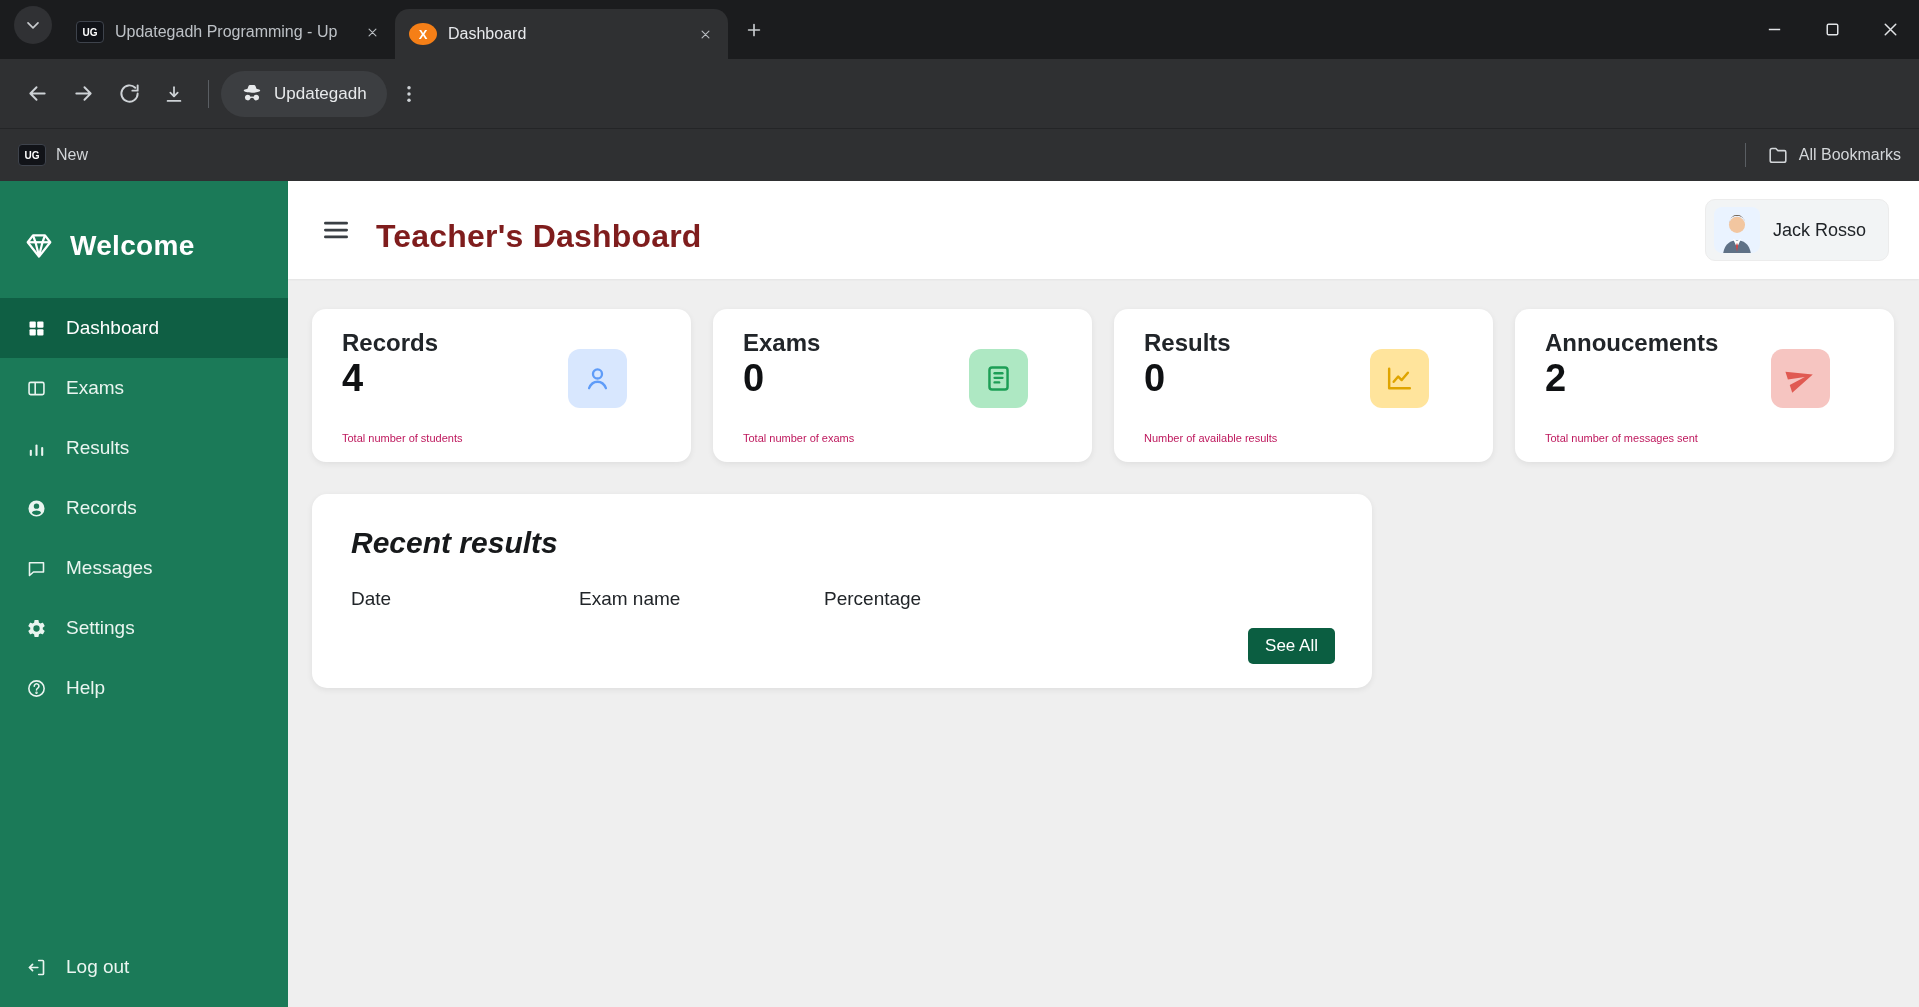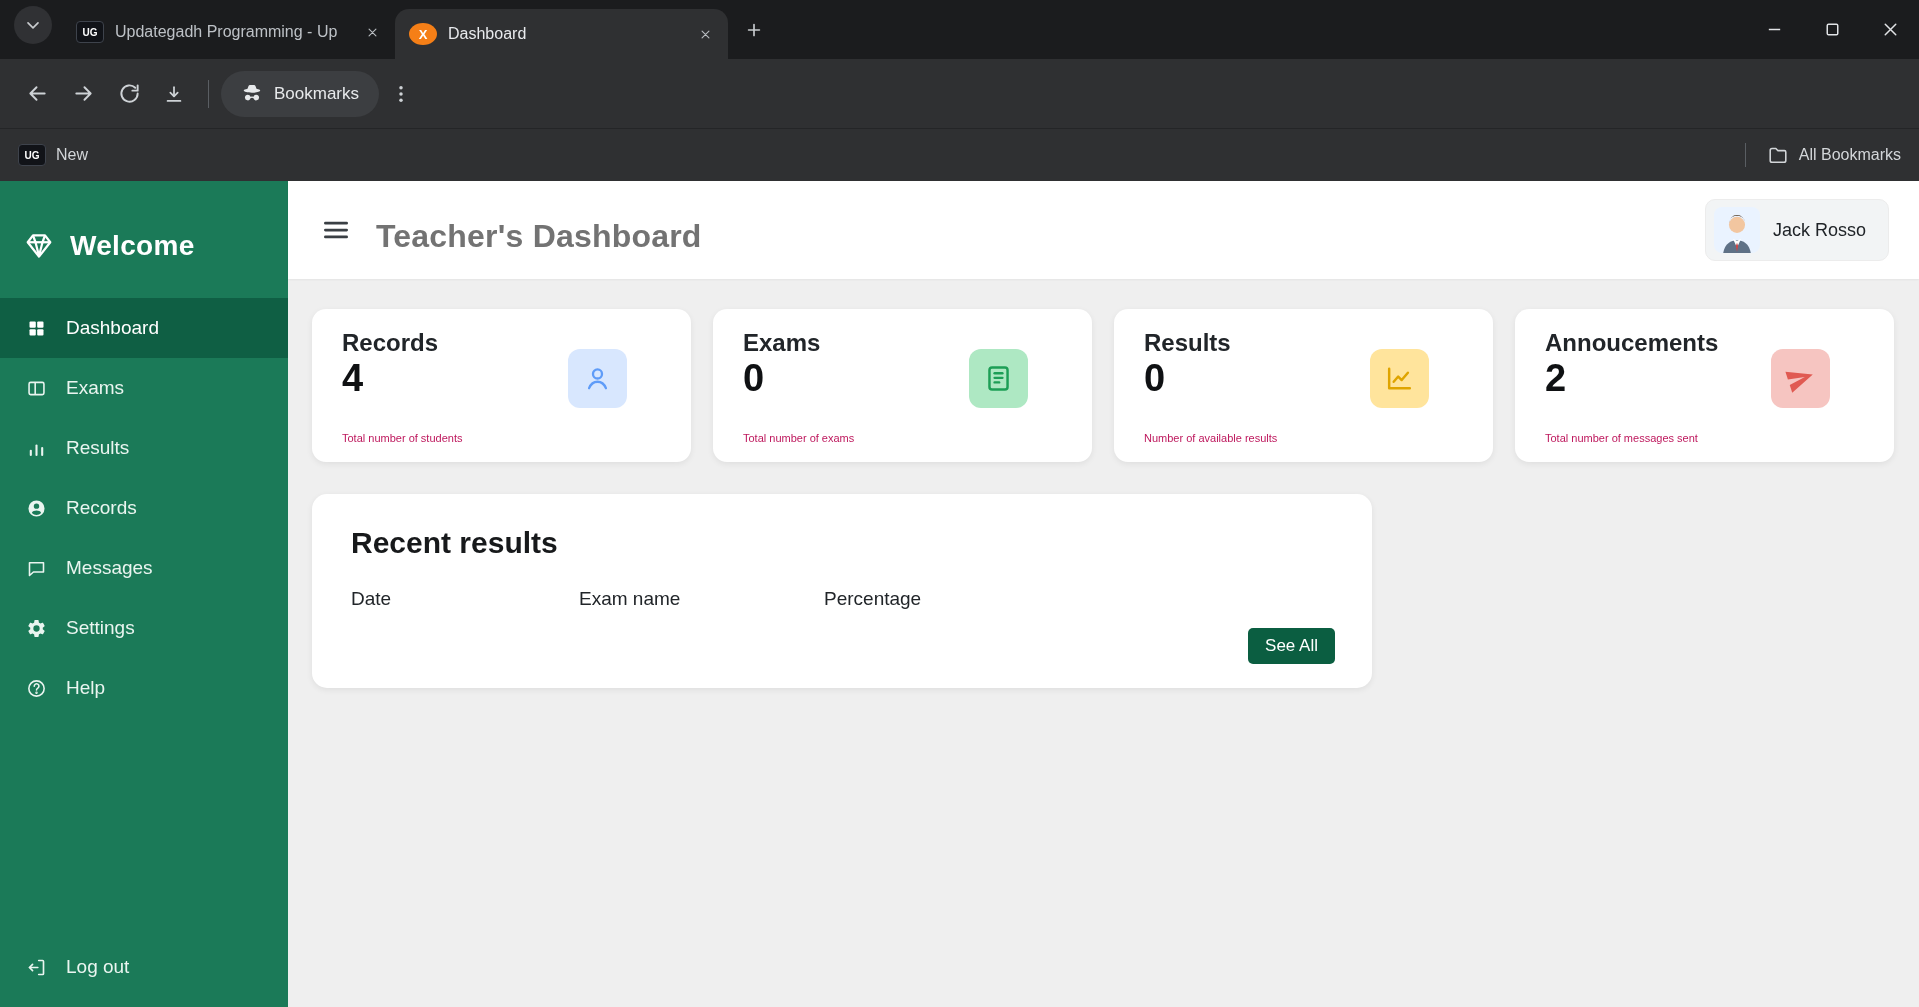--- a/index.html
+++ b/index.html
@@ -205,7 +205,7 @@
           <path d="M7.4 12.8a3.1 3.1 0 1 0 3 3.9 2.6 2.6 0 0 1 3.2 0 3.1 3.1 0 1 0 3-3.9 3.1 3.1 0 0 0-3 2.3 4 4 0 0 0-3.2 0 3.1 3.1 0 0 0-3-2.3z"></path>
         </svg>
     </span>
-    <span>Bookmarks</span>
+    <span>Updategadh</span>
   </div>
   <button class="toolbar-action">
     <span>

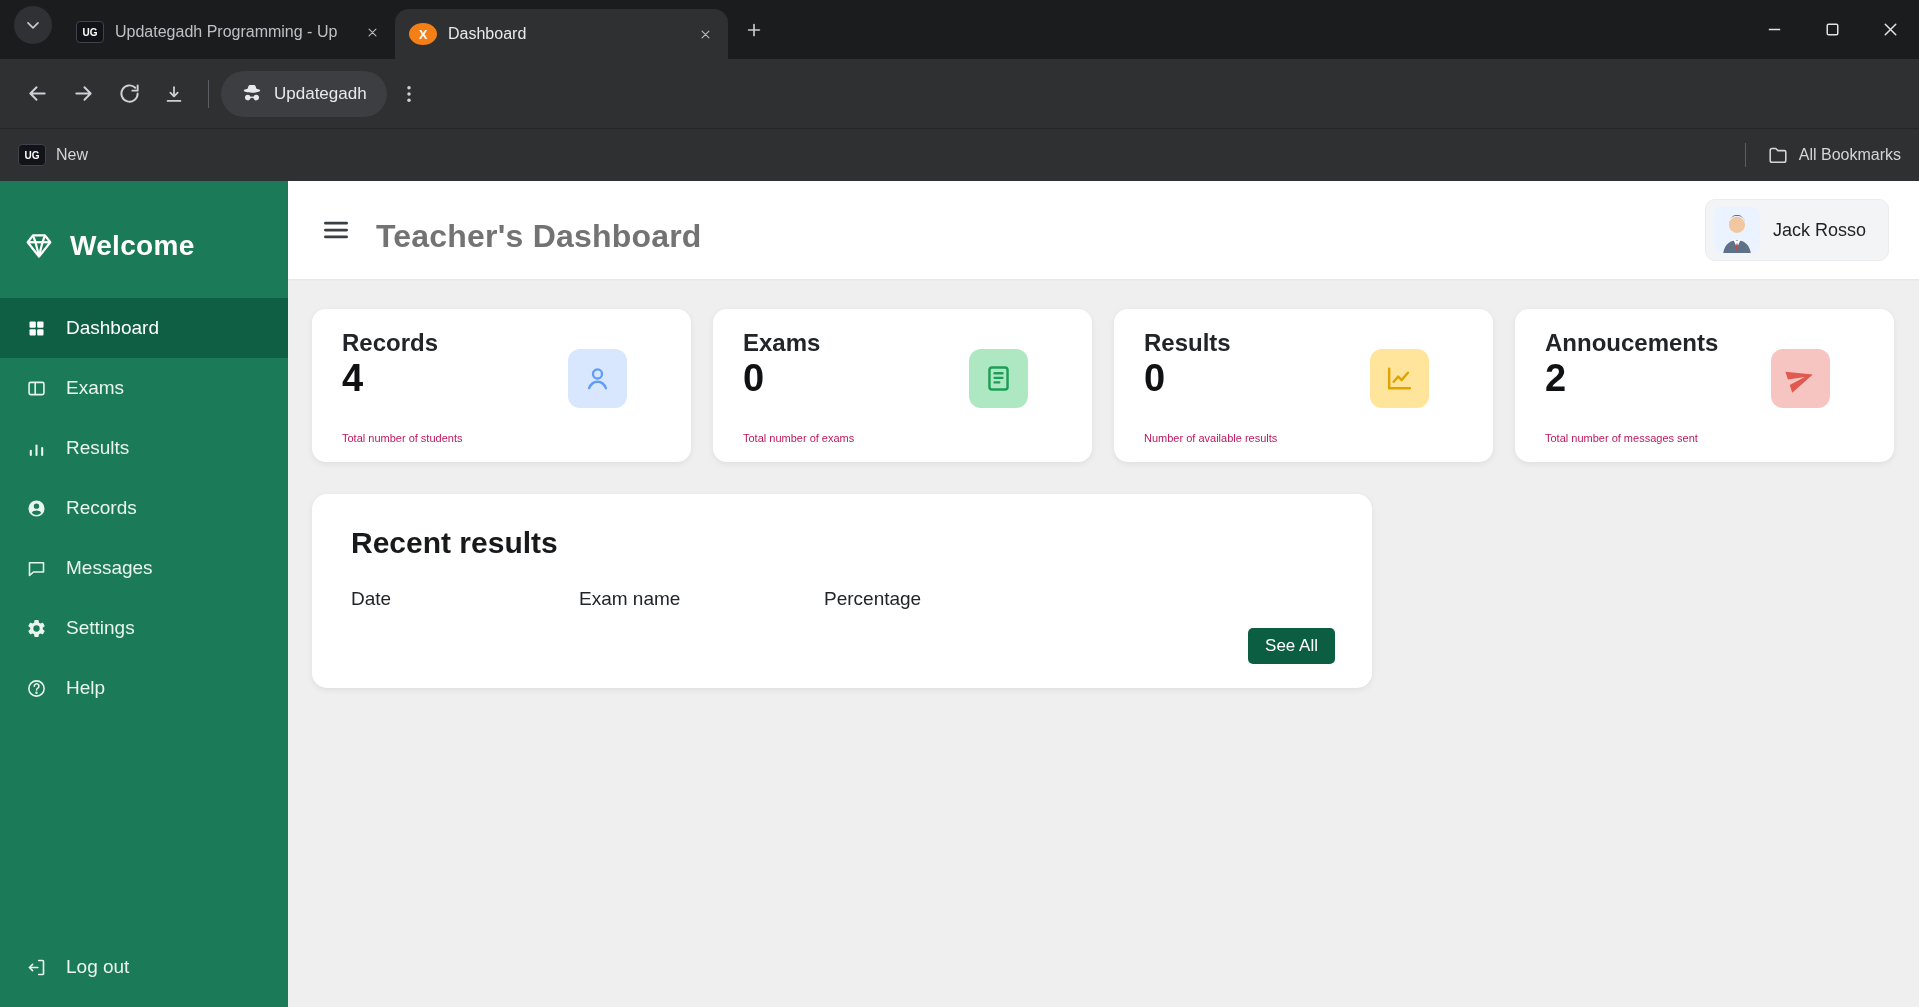--- a/index.html
+++ b/index.html
@@ -67,7 +67,7 @@
     box-shadow:0 1px 2px rgba(0,0,0,.05); }
   .hamburger-btn { width:36px; height:36px; color:#3a3f44; display:flex; align-items:center; justify-content:center; }
   .hamburger-btn svg { width:30px; height:30px; }
-  .page-title { font-size:32px; font-weight:600; color:#737373; margin-left:22px; letter-spacing:.2px;margin-top:12px; }
+  .page-title { font-size:32px; font-weight:600; color:#7f1d1d; margin-left:22px; letter-spacing:.2px;margin-top:12px; }
   .user-chip { margin-left:auto; background:#f2f4f5; border:1px solid #ececec; border-radius:10px; display:flex;
     align-items:center; gap:13px; padding:7px 22px 7px 8px; }
   .avatar { width:46px; height:46px; border-radius:8px; overflow:hidden; }

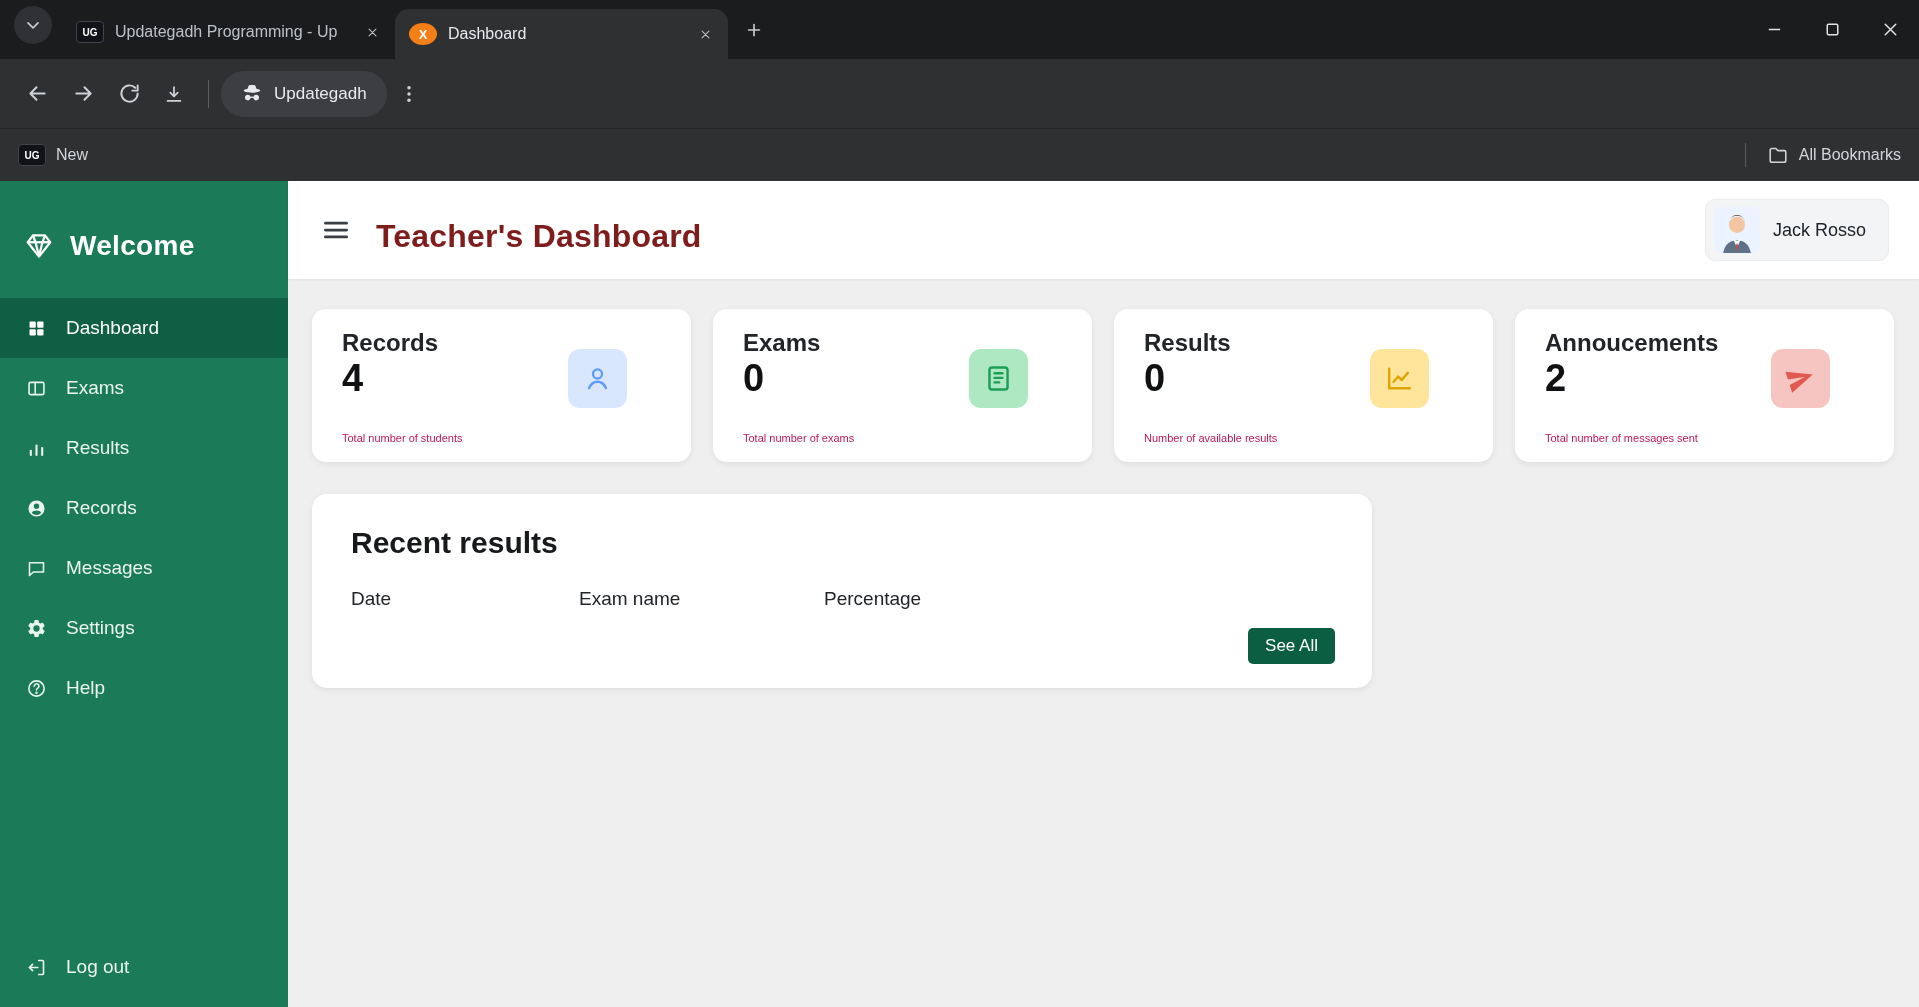--- a/index.html
+++ b/index.html
@@ -87,7 +87,7 @@
 
   .recent-card { margin-top:32px; width:1060px; background:#fff; border-radius:15px; box-shadow:0 2px 6px rgba(0,0,0,.07);
     padding:32px 37px 24px 39px; }
-  .recent-title { font-size:30px; font-weight:700; color:#17191b; }
+  .recent-title { font-size:30px; font-weight:700; color:#17191b;font-style:italic; }
   .recent-head { display:flex; margin-top:28px; font-size:19px; font-weight:500; color:#212529; }
   .col-date { width:196px; } .col-name { width:348px; } .col-exam { width:245px;margin-left:32px; } .col-pct { flex:1; }
   .recent-body { min-height:8px; }

